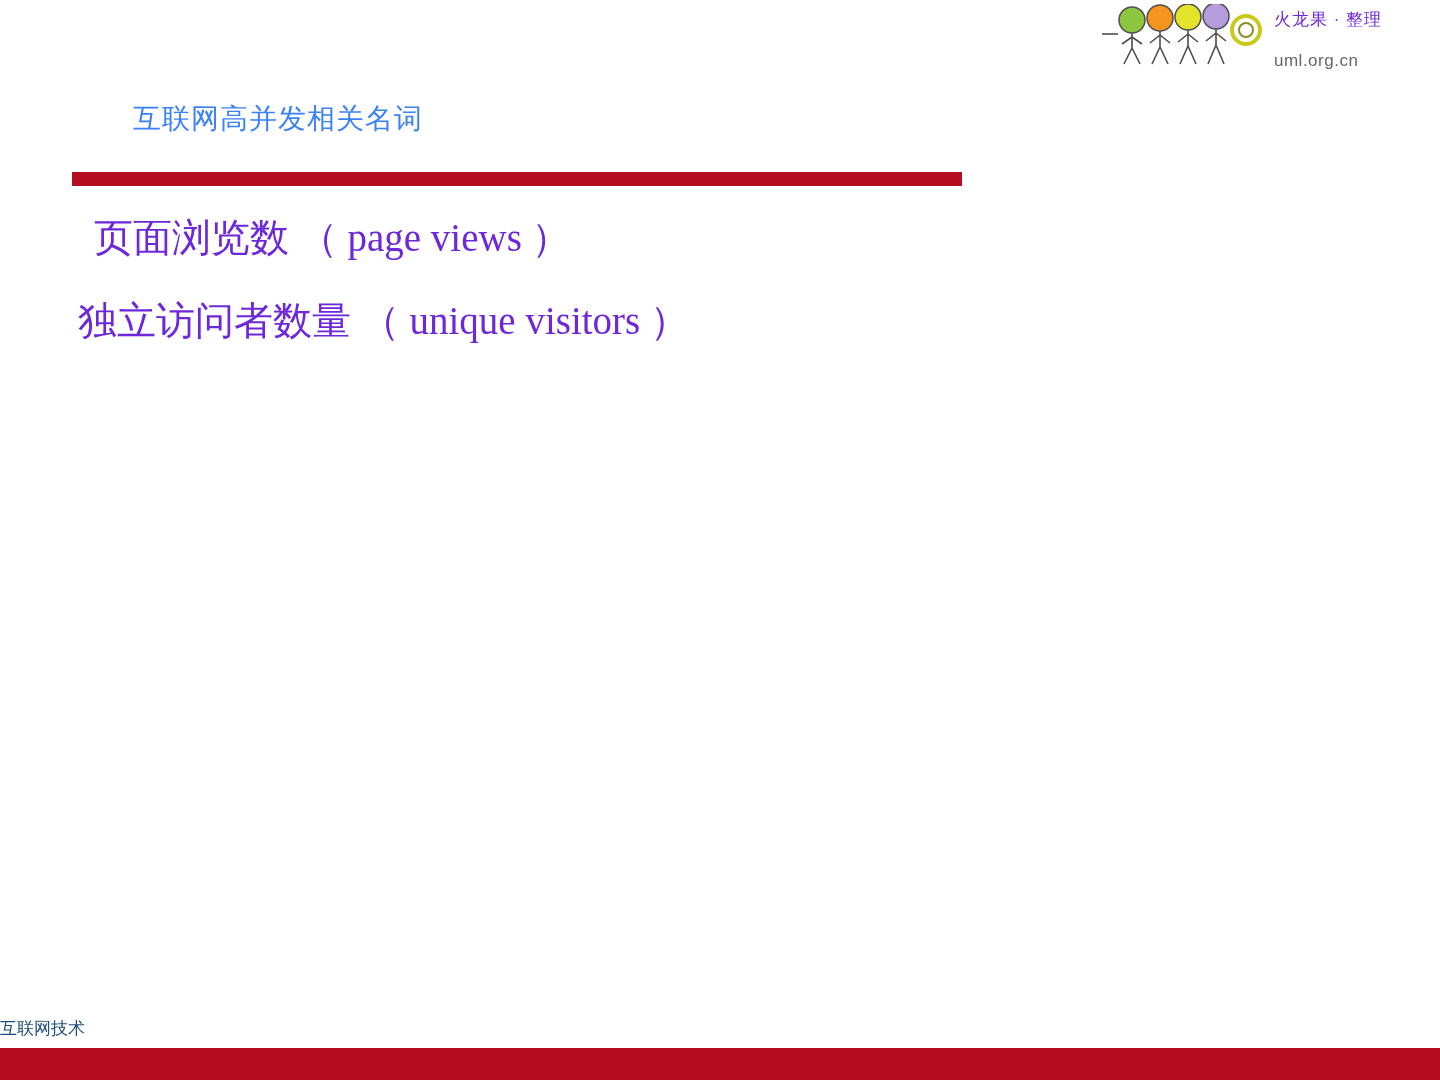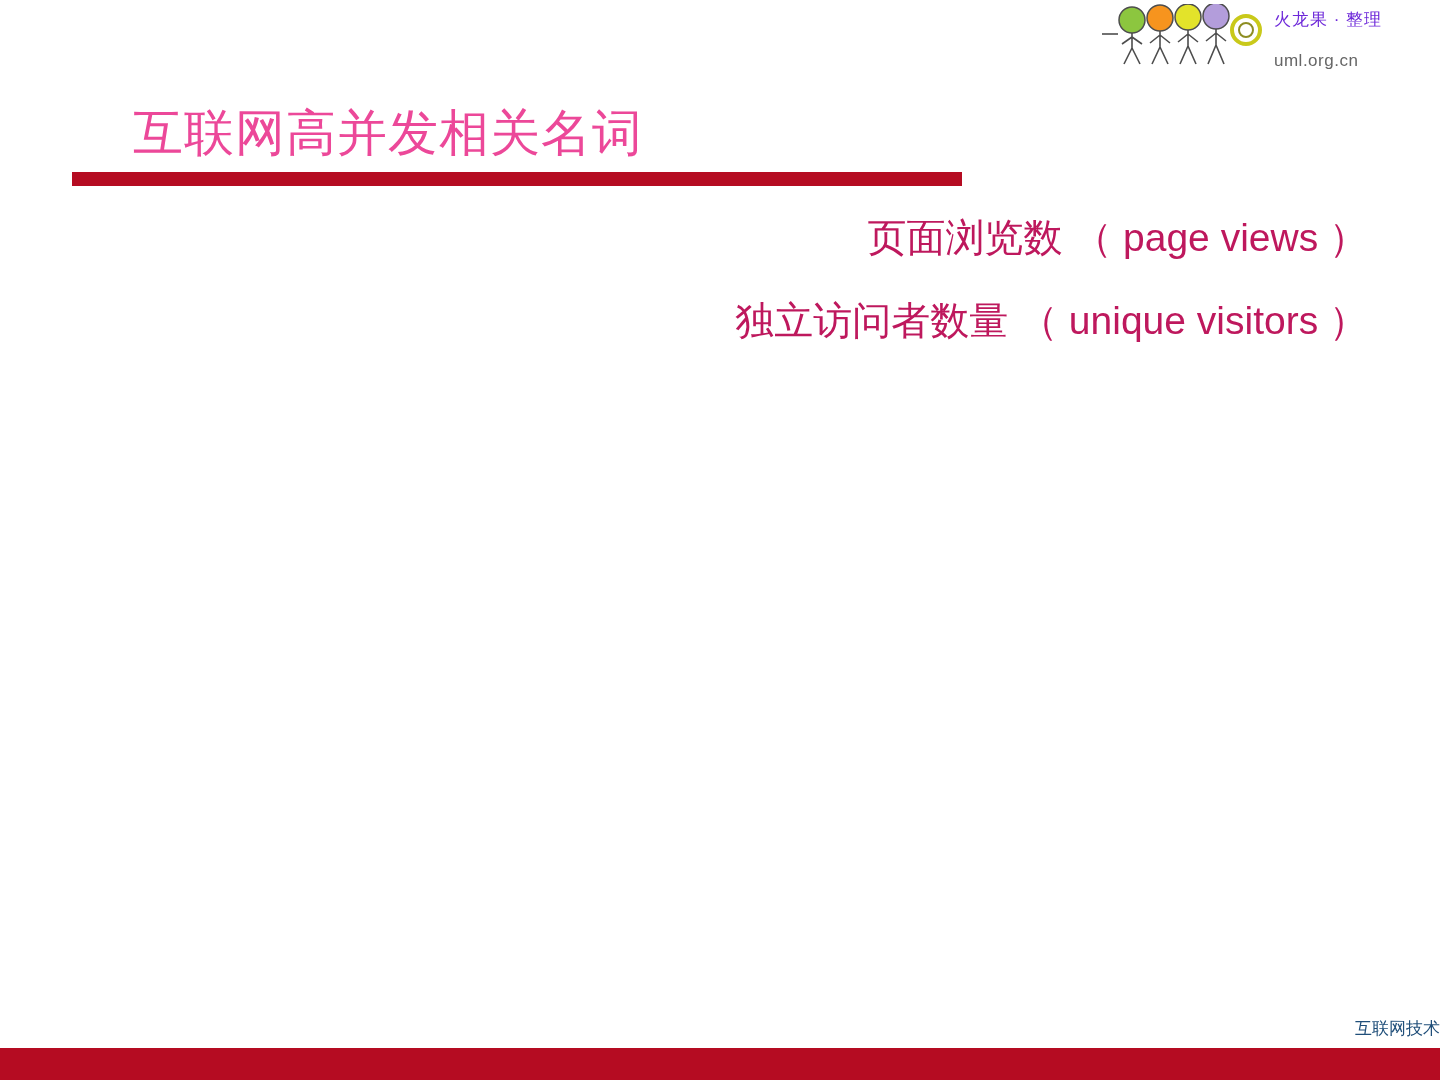--- a/index.html
+++ b/index.html
@@ -57,8 +57,8 @@
     position: absolute;
     left: 133px;
     top: 100px;
-    font-size: 50px;
-    color: #ec4899;
+    font-size: 28px;
+    color: #3b82f6;
     font-family: "Liberation Serif", serif;
     letter-spacing: 1px;
     white-space: nowrap;

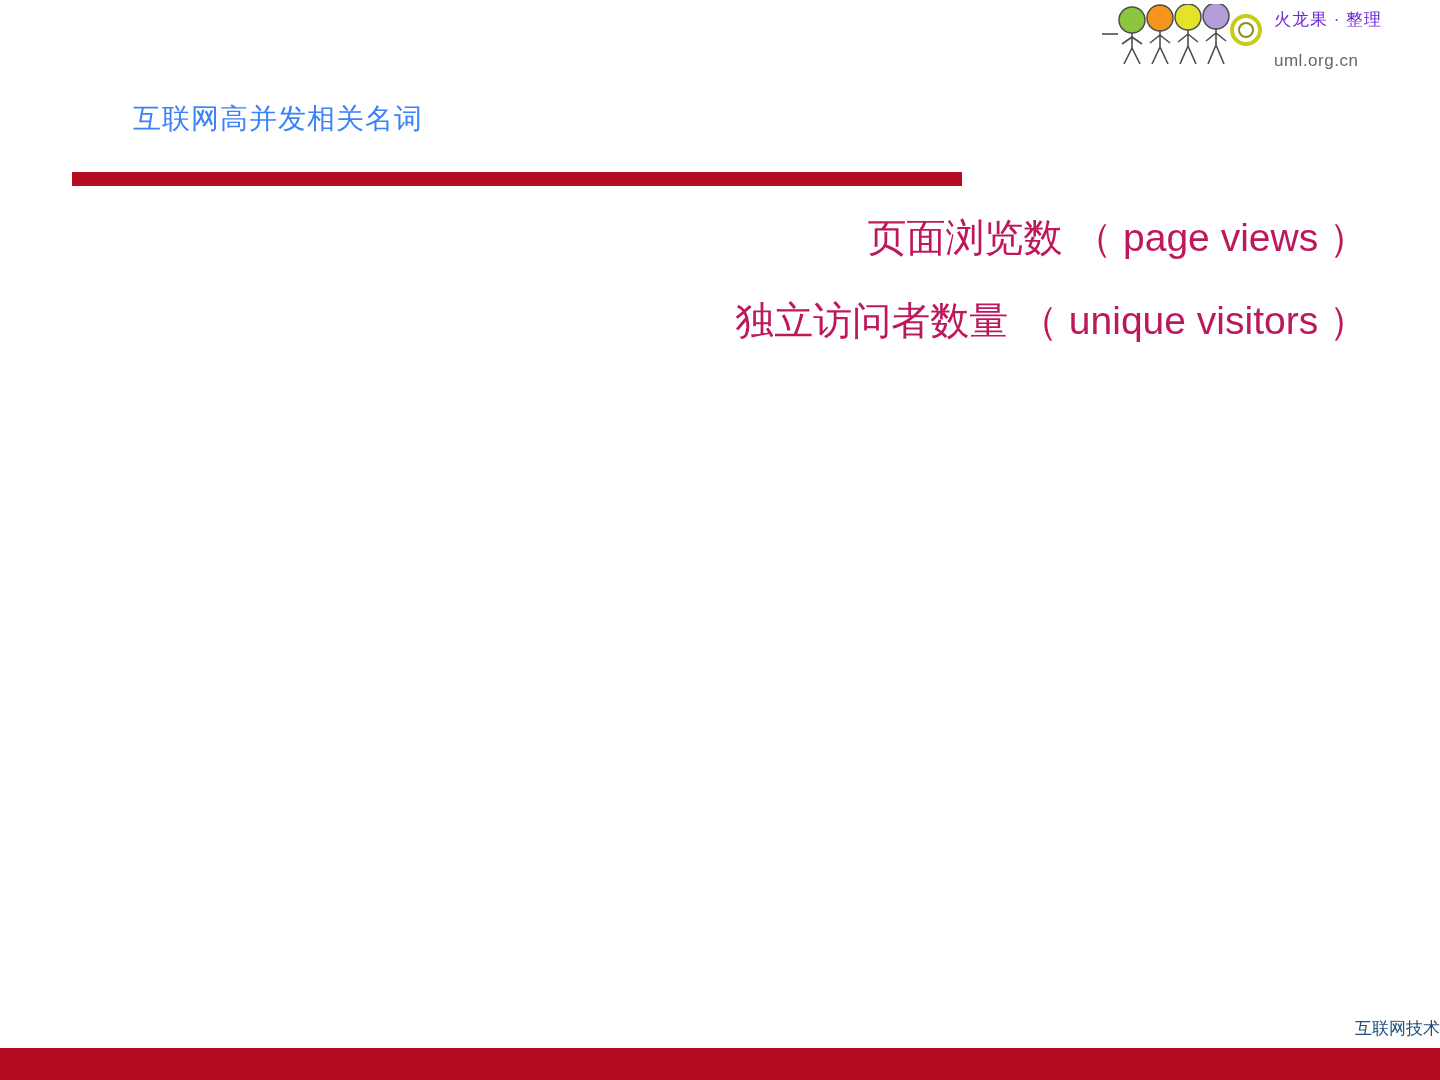--- a/index.html
+++ b/index.html
@@ -81,12 +81,11 @@
   }
   .line {
     font-size: 39px;
-    color: #be185d;
+    color: #6d28d9;
     line-height: 1.0;
     margin-bottom: 44px;
     white-space: nowrap;
-    font-family: Liberation Sans, sans-serif;
-    text-align: right;
+    font-family: Liberation Serif, serif;
   }
   .indent-1 { padding-left: 16px; }
   .indent-0 { padding-left: 0px; }

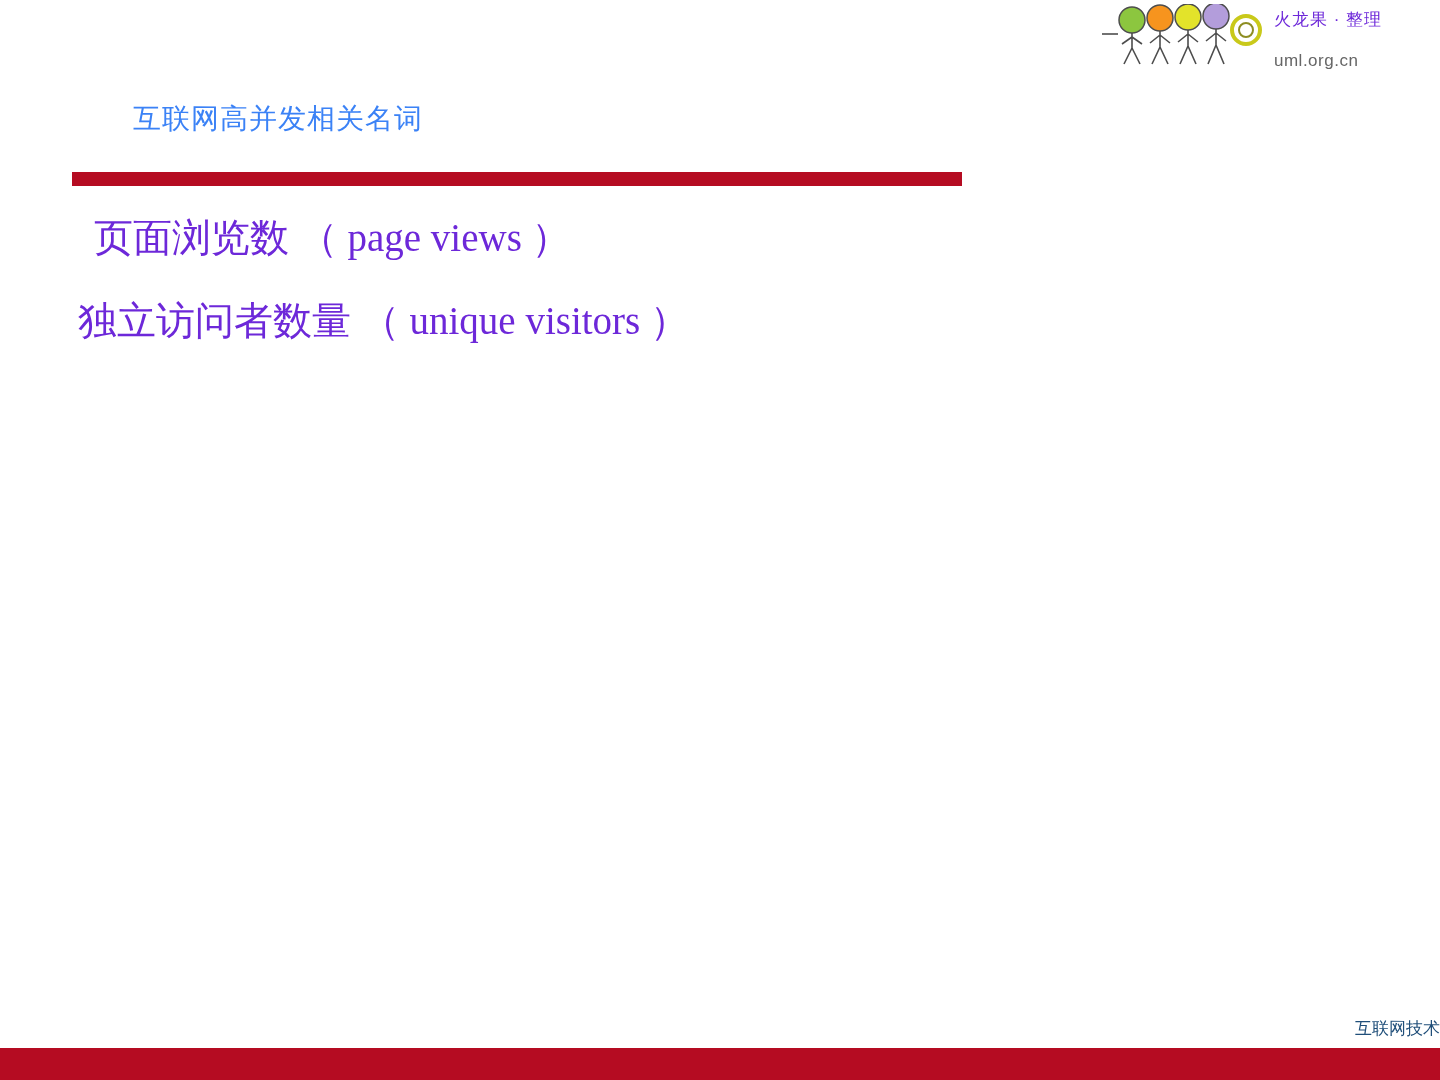--- a/index.html
+++ b/index.html
@@ -96,7 +96,7 @@
     left: 0;
     right: 0;
     bottom: 40px;
-    text-align: right;
+    text-align: left;
     font-size: 17px;
     color: #1f4e79;
     font-family: "Liberation Sans", sans-serif;

